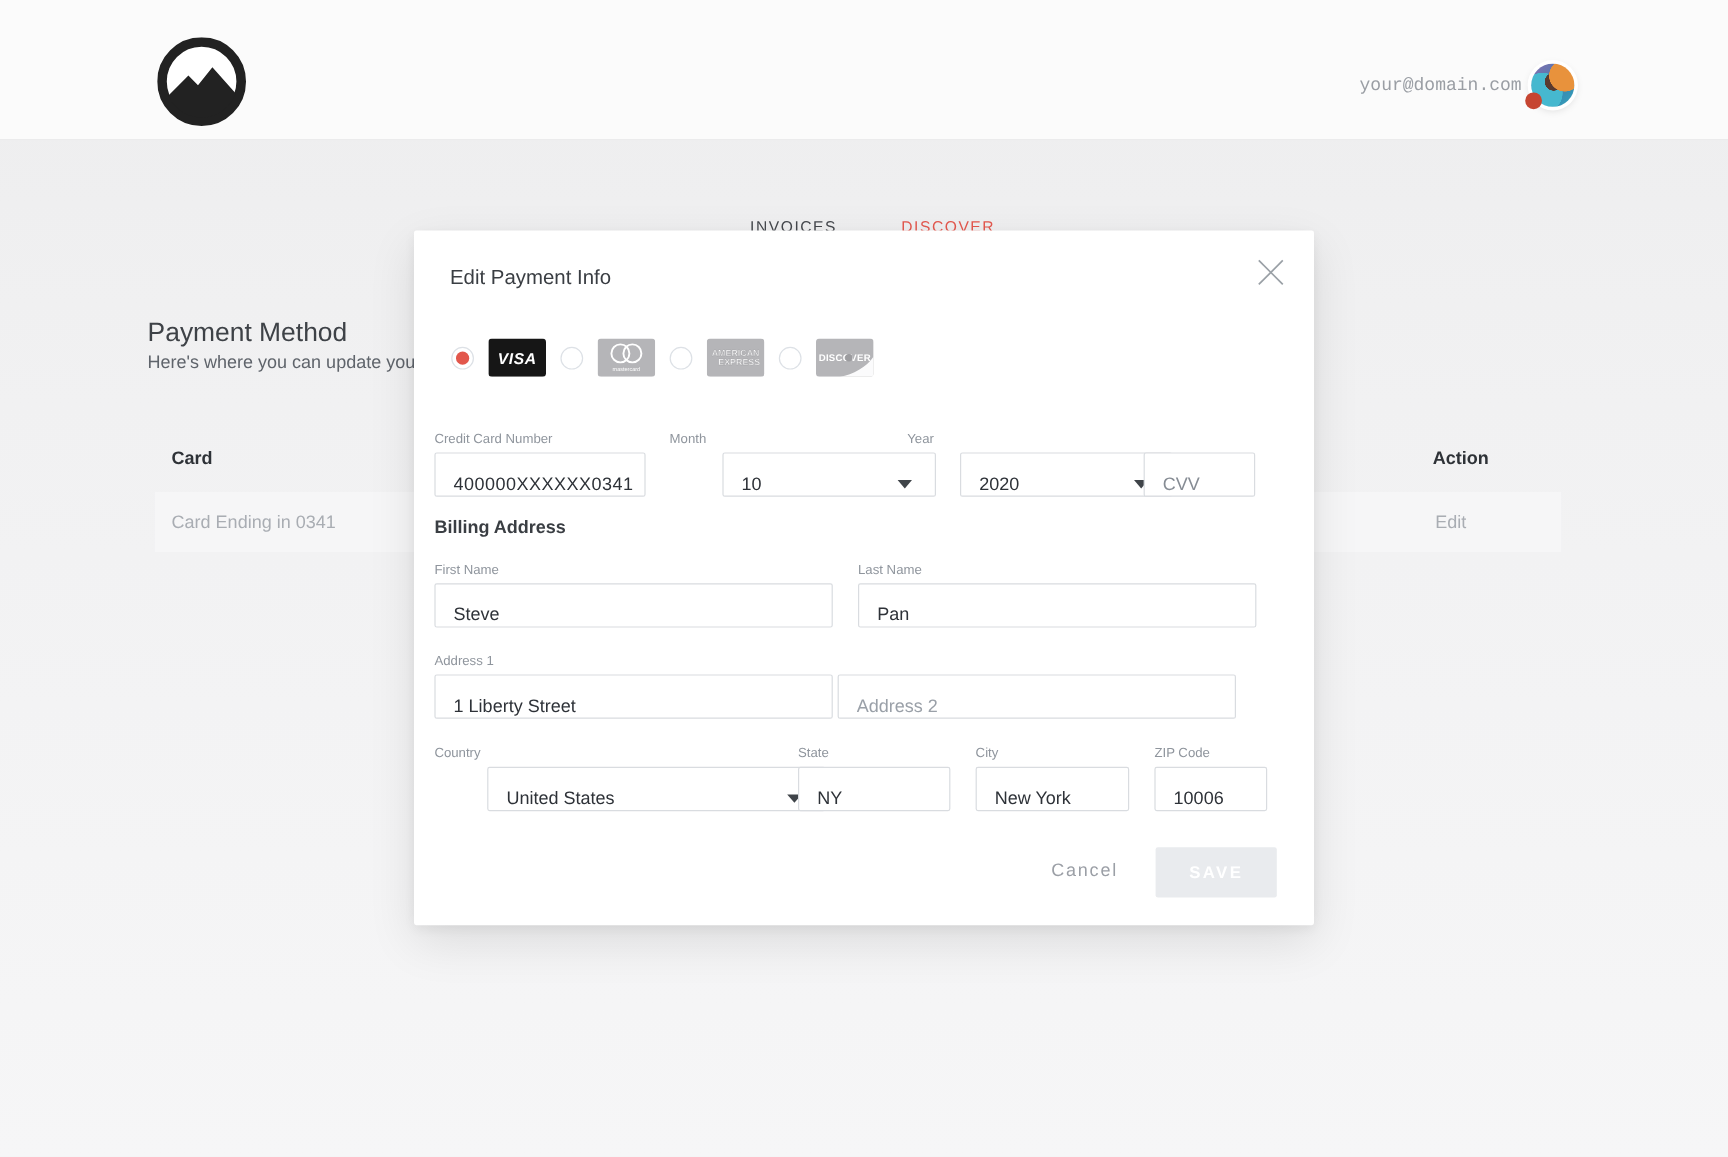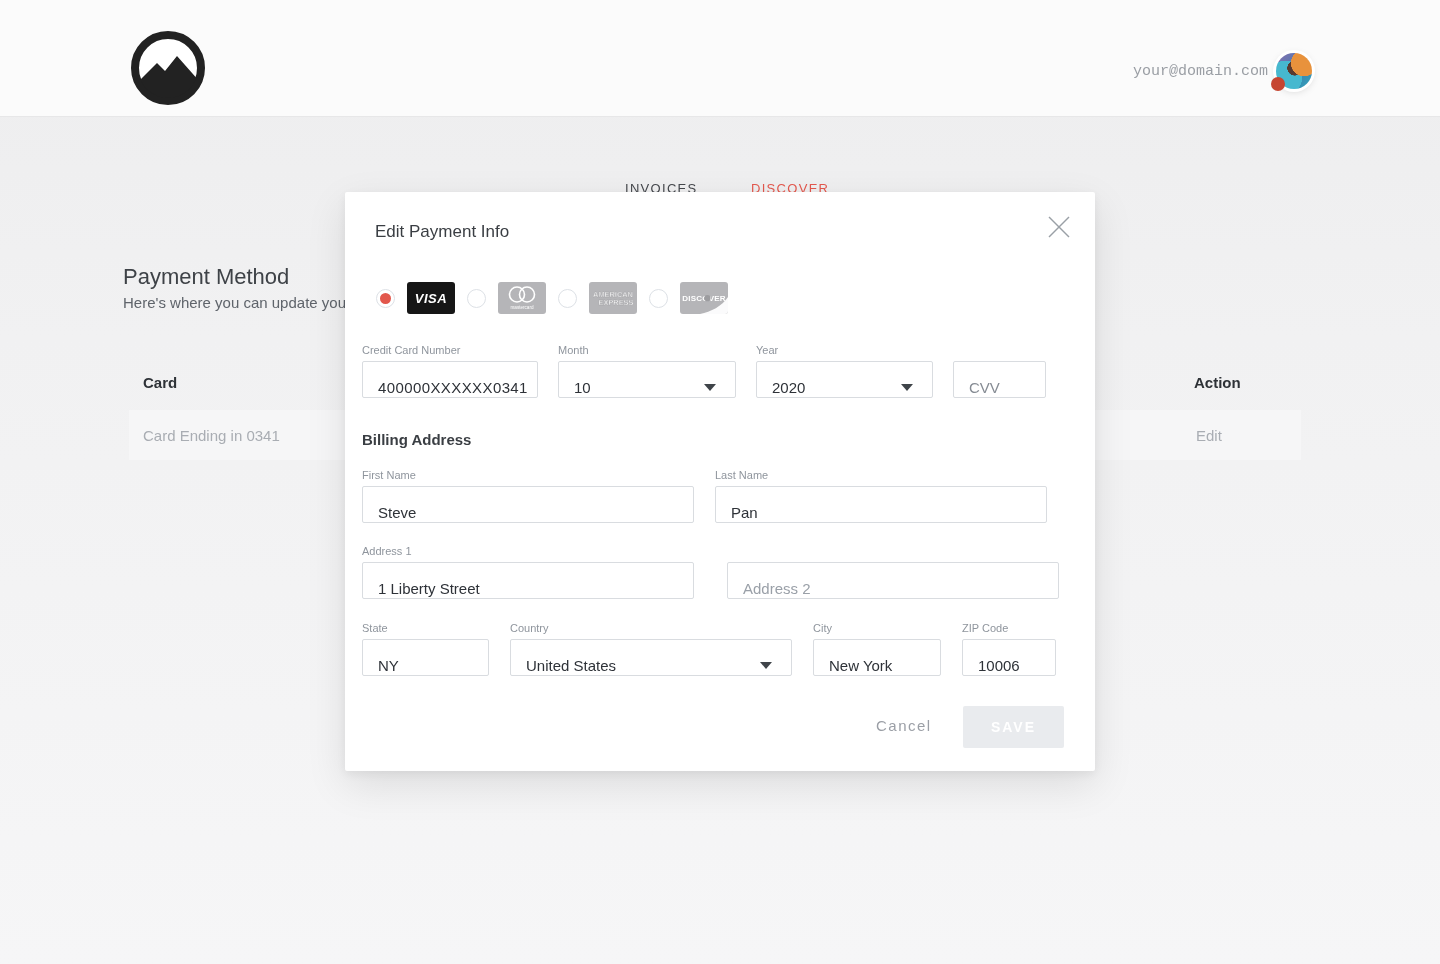--- a/index.html
+++ b/index.html
@@ -167,7 +167,7 @@
       </svg>
     </div>
 
-    <div class="frow" style="top:152px;">
+    <div class="frow" style="top:168px;">
       <div class="field" style="width:176px;">
         <label>Credit Card Number</label>
         <input class="cc-input" value="400000XXXXXX0341" style="">

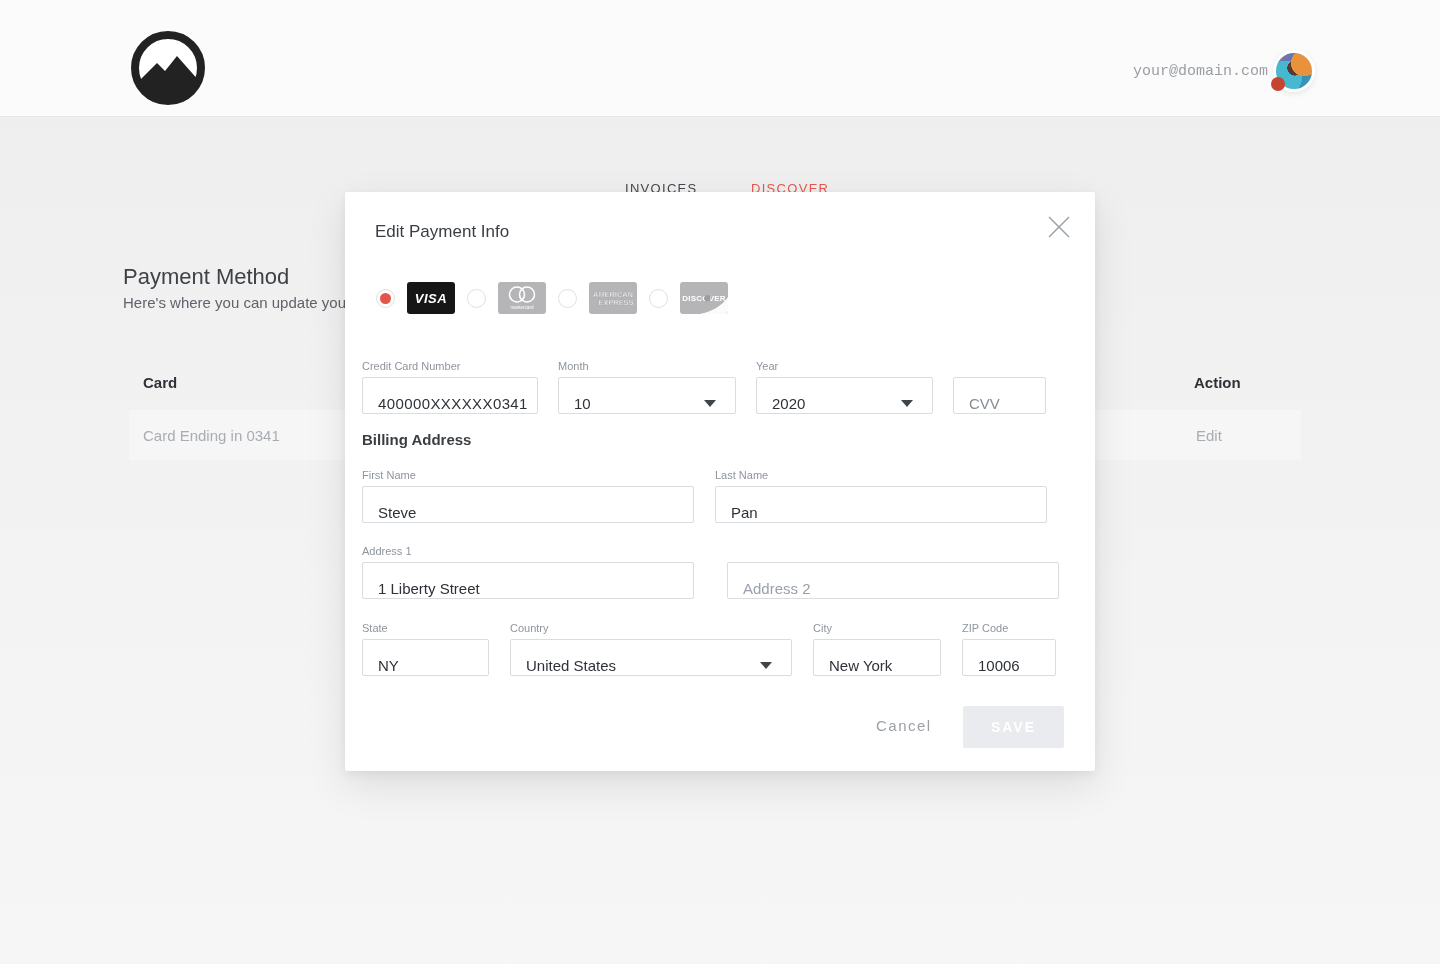--- a/index.html
+++ b/index.html
@@ -71,7 +71,7 @@
   .field input::placeholder { color:#868c94; opacity:1; }
   .ph-light input::placeholder { color:#9aa0a8; }
   .select { display:flex; align-items:center; justify-content:space-between;
-            padding-right:19px; cursor:pointer; }
+            padding-right:19px; cursor:pointer;margin-left:44px; }
   .caret { width:0; height:0; border-left:6px solid transparent; border-right:6px solid transparent;
            border-top:7px solid #3f4449; }
 

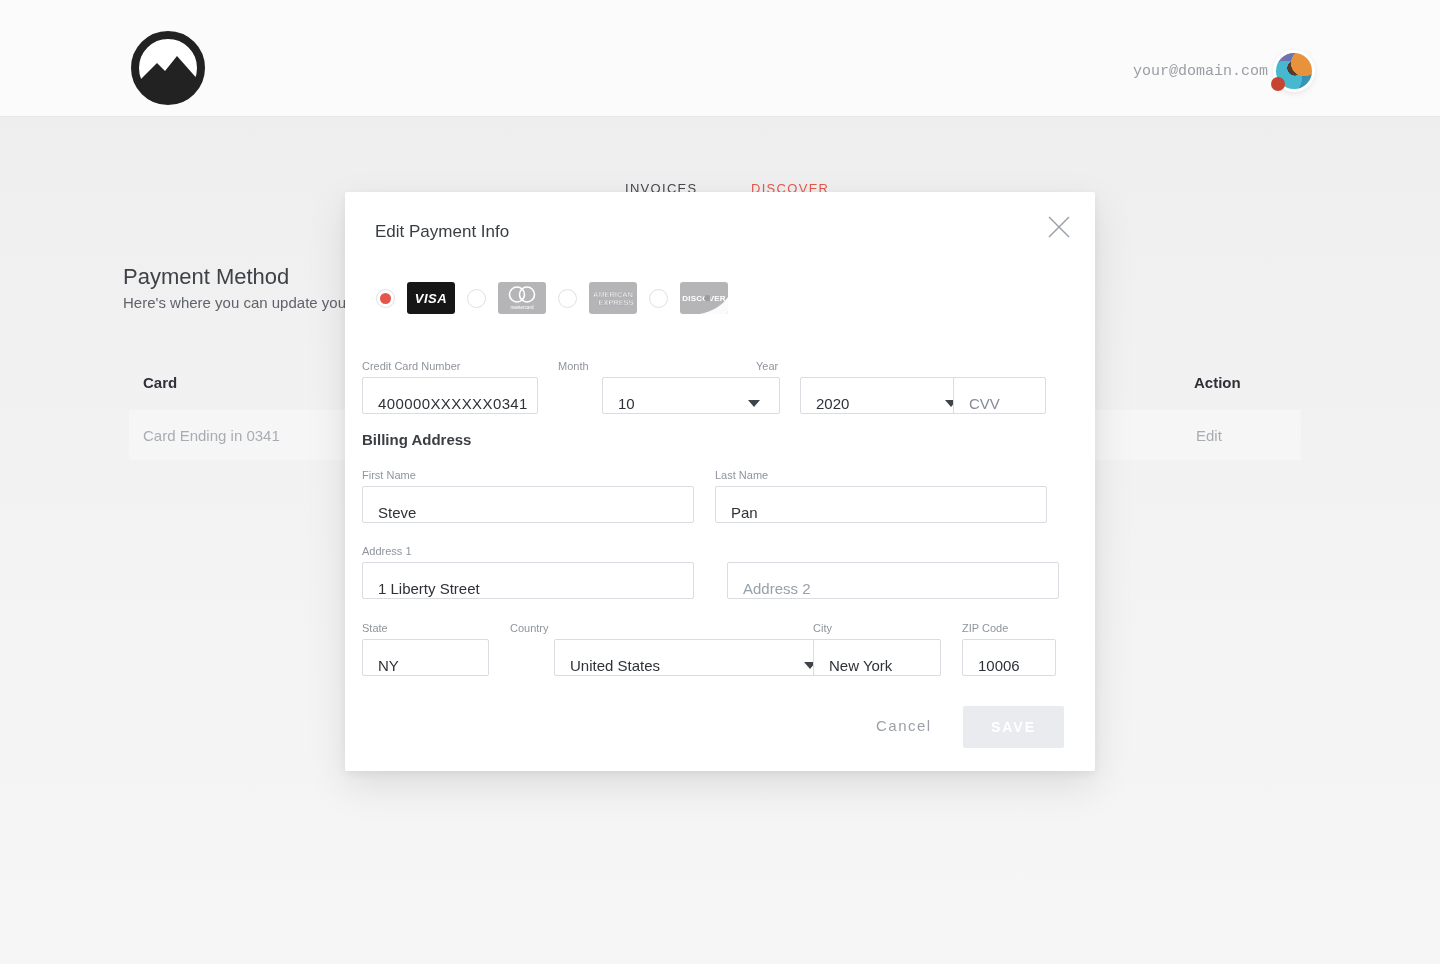--- a/index.html
+++ b/index.html
@@ -205,7 +205,7 @@
       </div>
     </div>
 
-    <div class="frow" style="top:353px; gap:33px;">
+    <div class="frow" style="top:353px; gap:4px;">
       <div class="field" style="width:332px;">
         <label>Address 1</label>
         <input value="1 Liberty Street" style="">

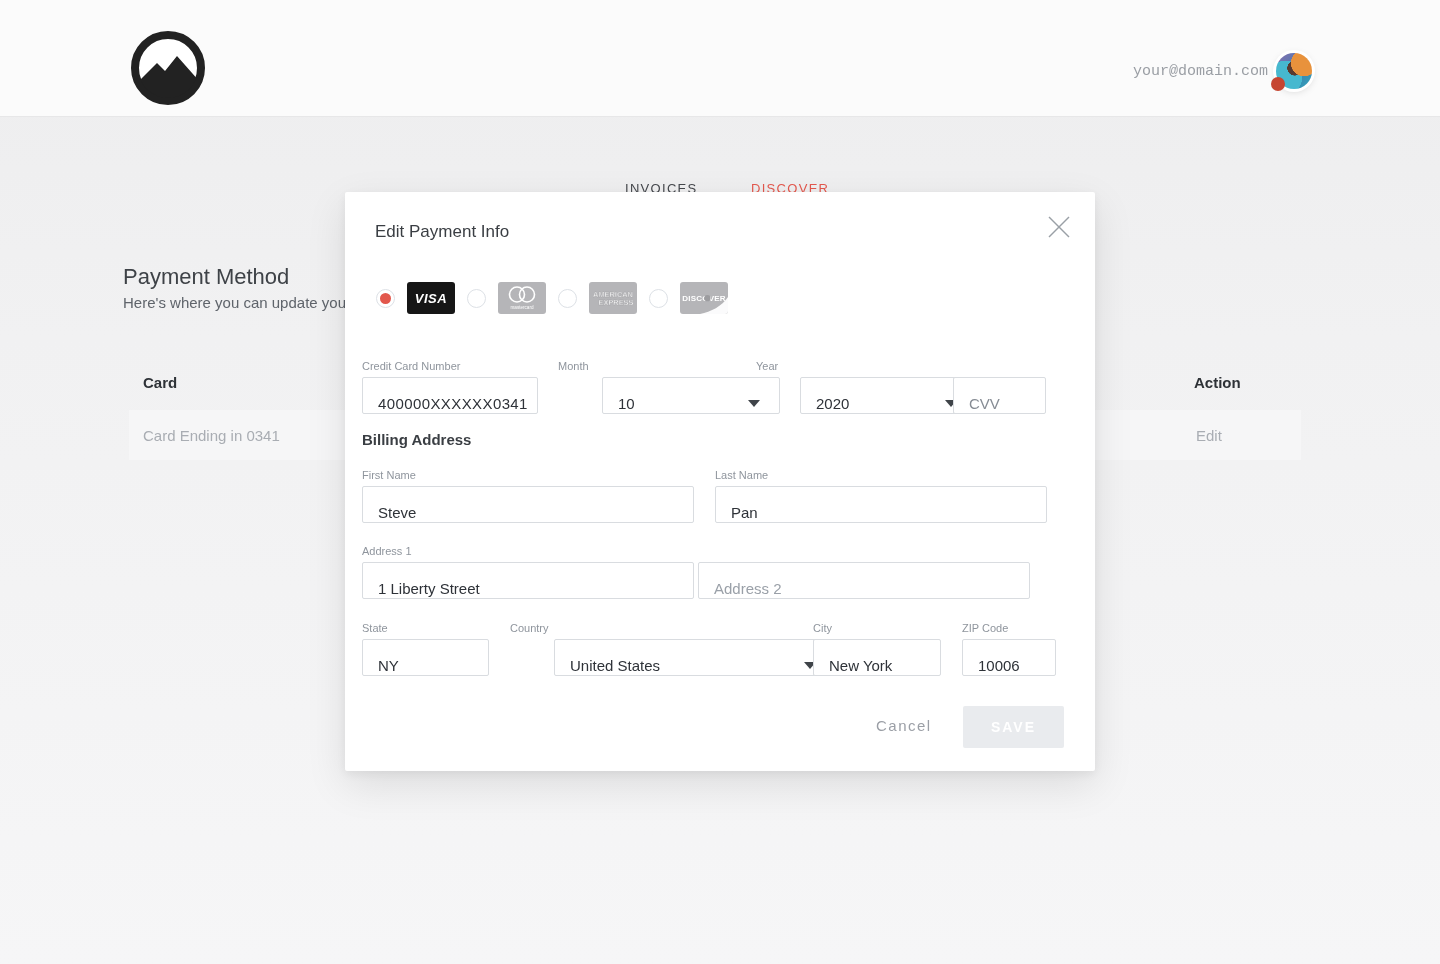--- a/index.html
+++ b/index.html
@@ -217,10 +217,6 @@
     </div>
 
     <div class="frow frow4" style="top:430px;">
-      <div class="field" style="width:127px;">
-        <label>State</label>
-        <input value="NY" style="">
-      </div>
       <div class="field" style="width:282px;">
         <label>Country</label>
         <div class="select">
@@ -228,6 +224,10 @@
           <i class="caret"></i>
         </div>
       </div>
+      <div class="field" style="width:127px;">
+        <label>State</label>
+        <input value="NY" style="">
+      </div>
       <div class="field" style="width:128px;">
         <label>City</label>
         <input value="New York" style="">

